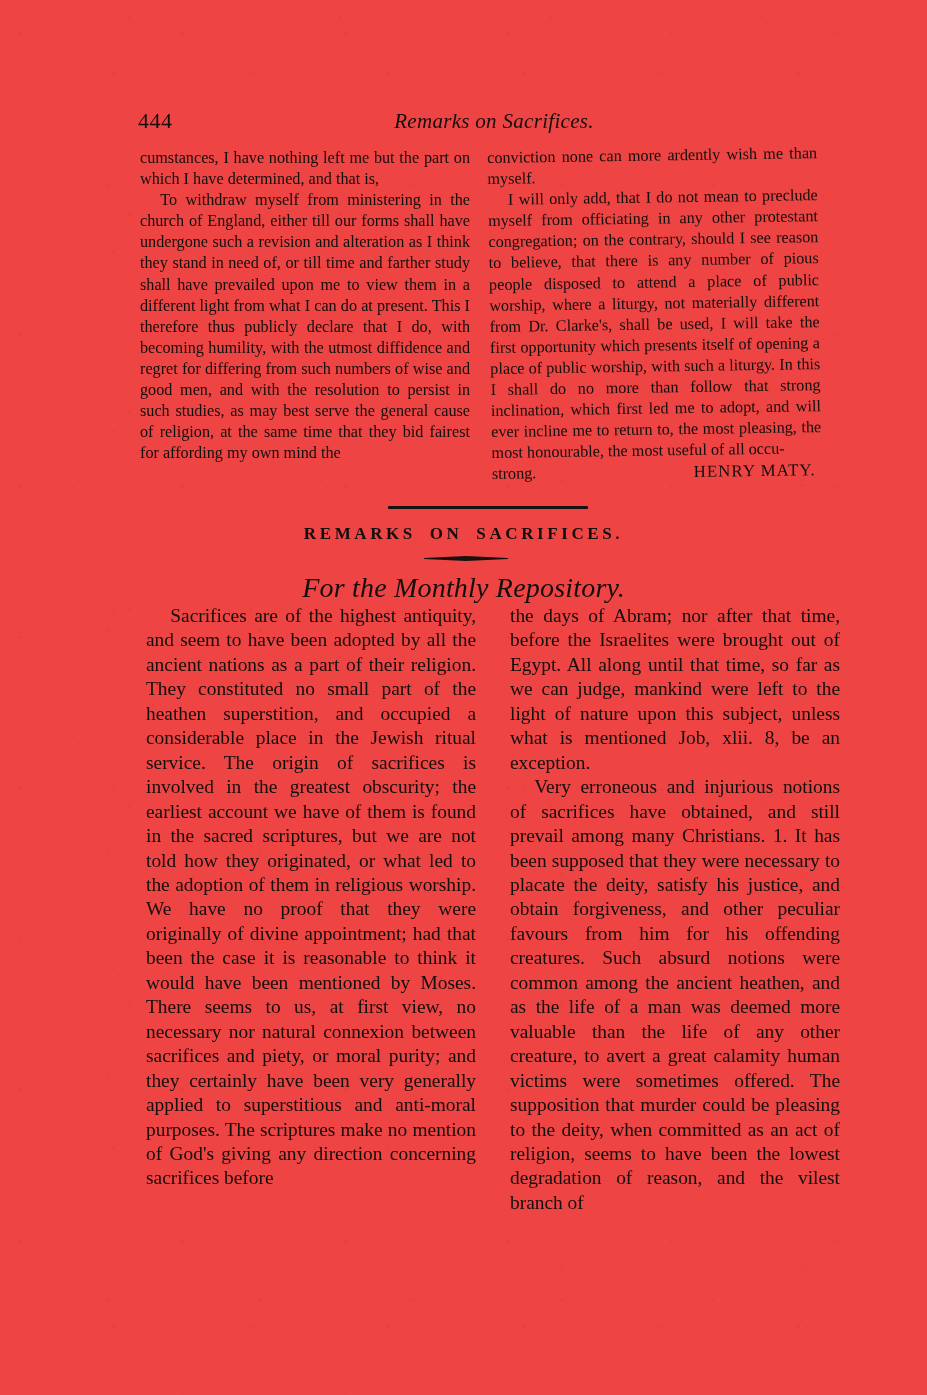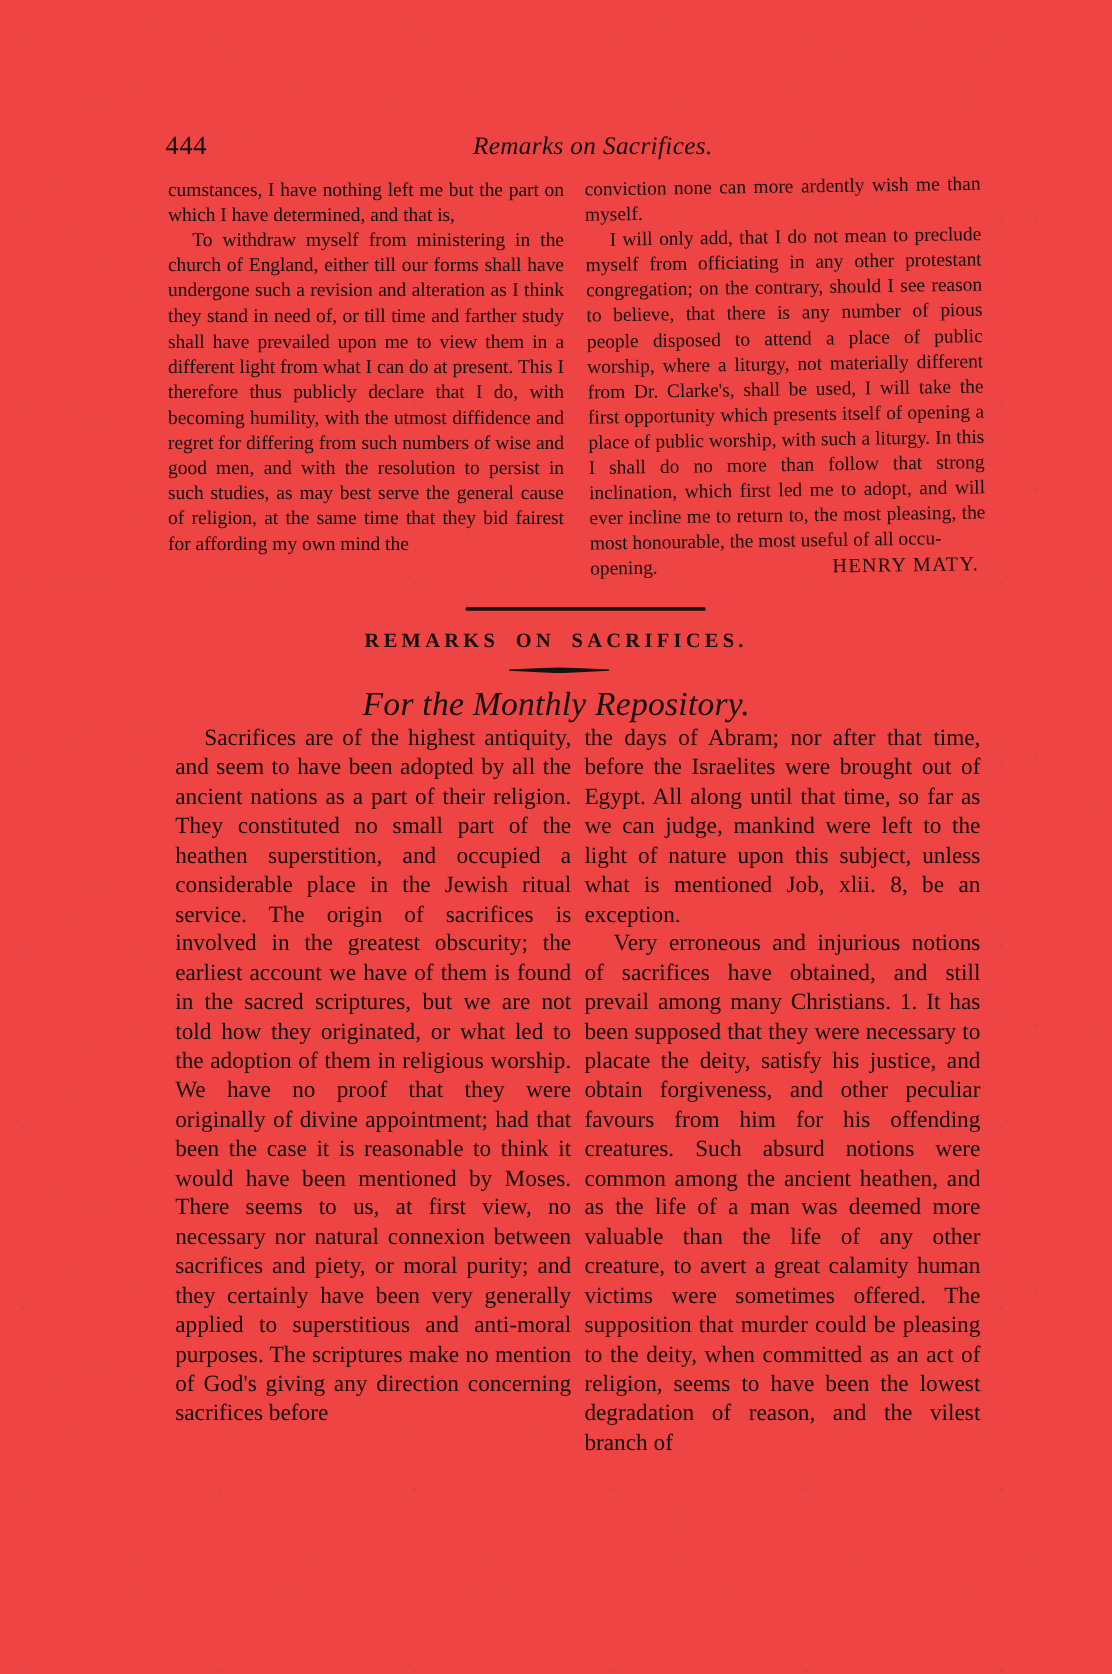--- a/index.html
+++ b/index.html
@@ -167,7 +167,7 @@
         <p>conviction none can more ardently wish me than myself.</p>
         <p class="ind">I will only add, that I do not mean to preclude myself from officiating in any other protestant congregation; on the contrary, should I see reason to believe, that there is any number of pious people disposed to attend a place of public worship, where a liturgy, not materially different from Dr. Clarke's, shall be used, I will take the first opportunity which presents itself of opening a place of public worship, with such a liturgy. In this I shall do no more than follow that strong inclination, which first led me to adopt, and will ever incline me to return to, the most pleasing, the most honourable, the most useful of all occu-</p>
         <div class="sig-line">
-          <span>opening.</span>
+          <span>strong.</span>
           <span class="signature">HENRY MATY.</span>
         </div>
       </div>

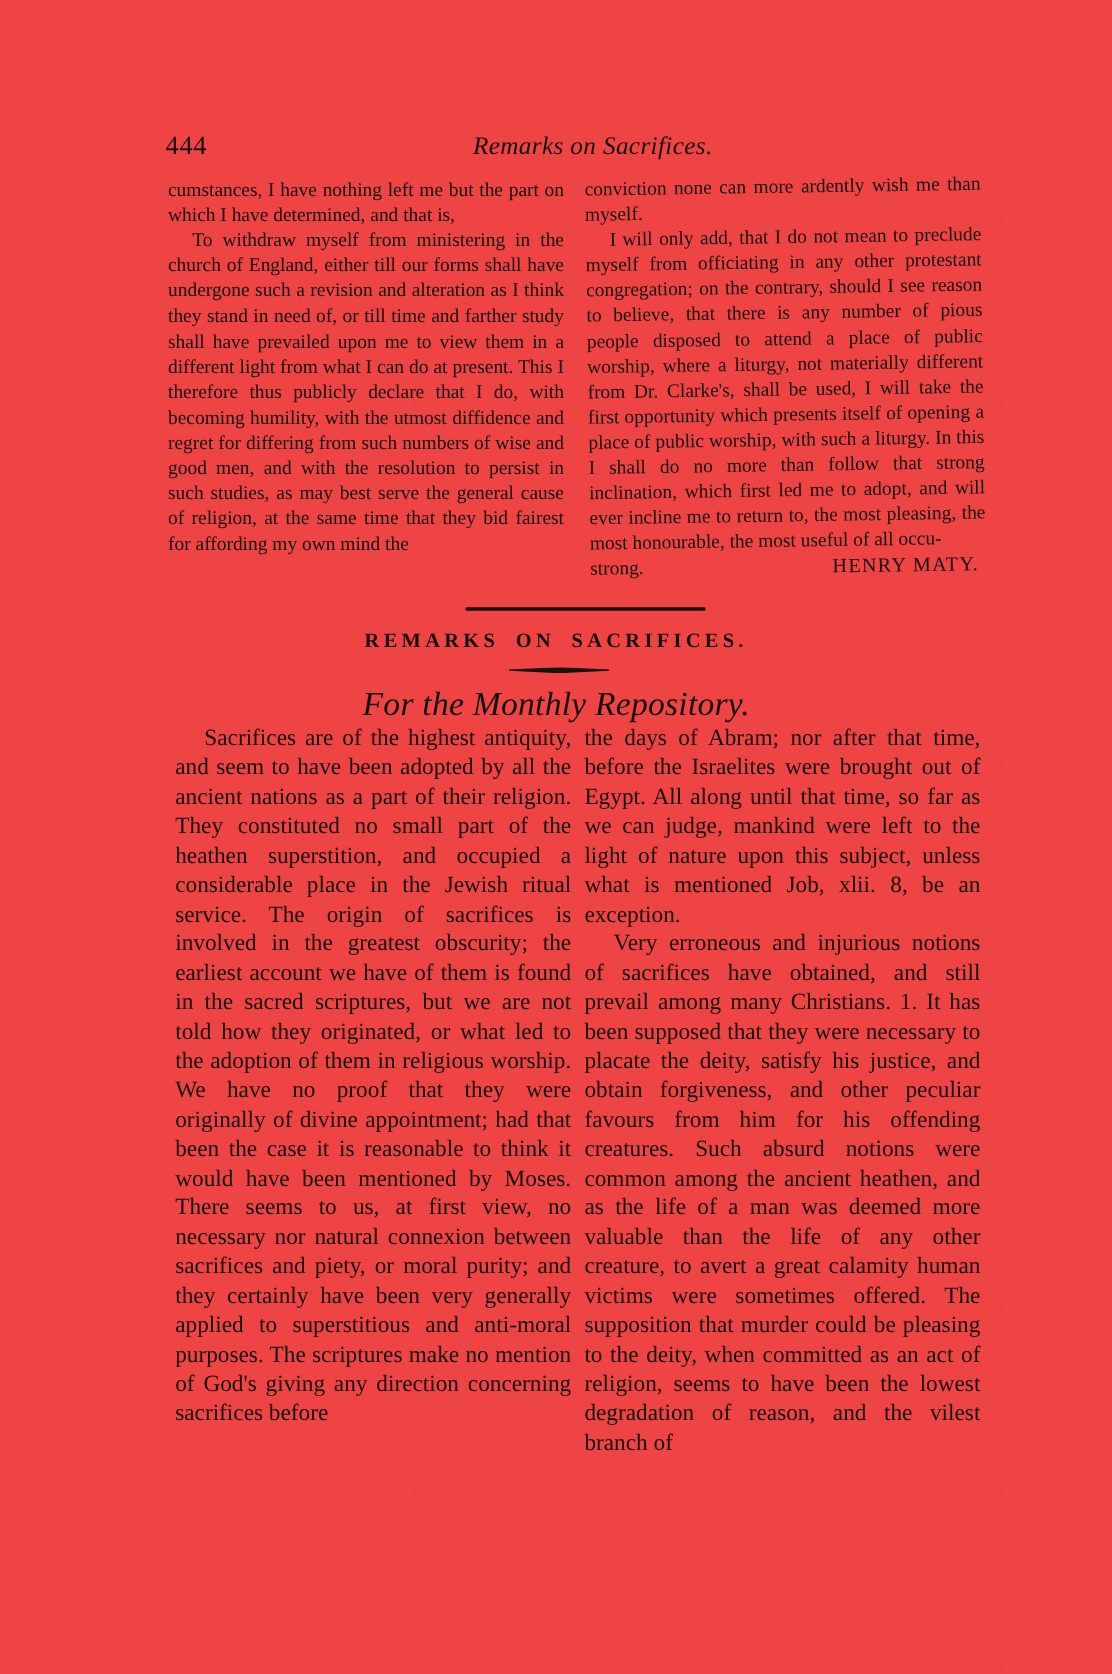--- a/index.html
+++ b/index.html
@@ -145,7 +145,7 @@
   .sec-article { left: 0; top: 604px; width: 875px; height: 660px; }
   .sec-article .col { font-size: 19.4px; line-height: 24.45px; }
   .sec-article .col-l { left: 146px; width: 330px; }
-  .sec-article .col-r { left: 487px; width: 330px; }
+  .sec-article .col-r { left: 510px; width: 330px; }
 </style>
 </head>
 <body>

